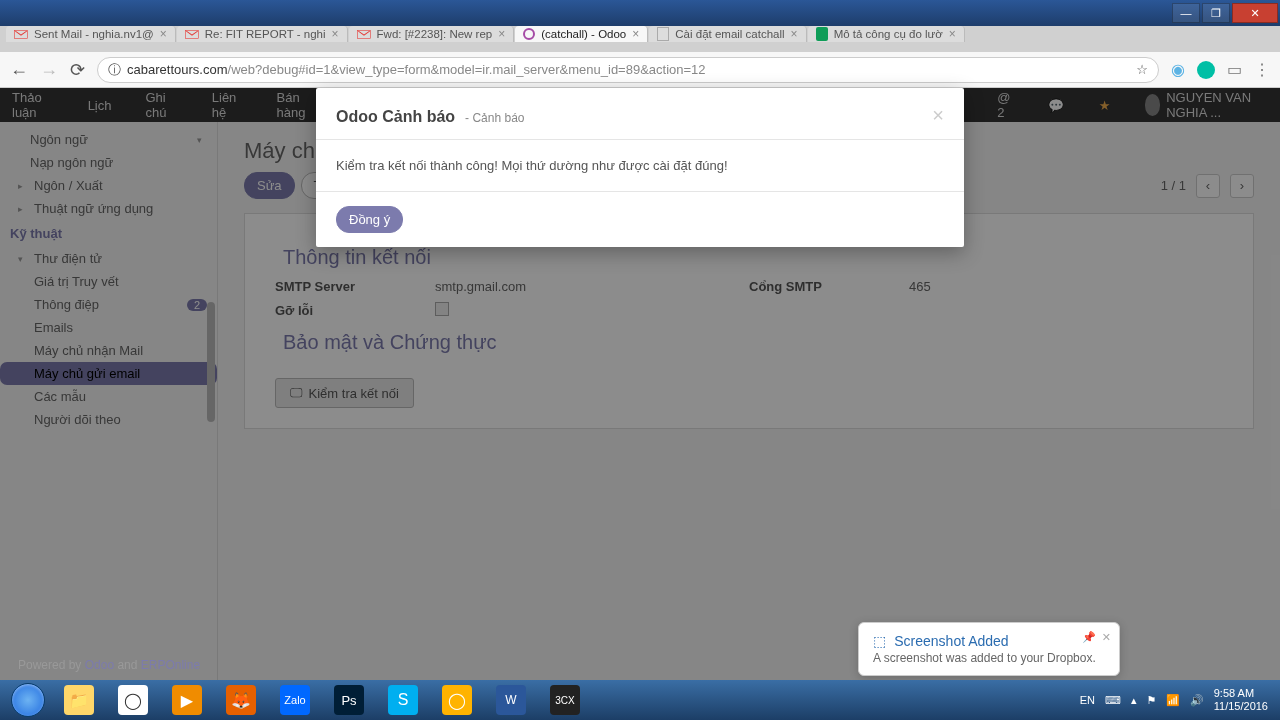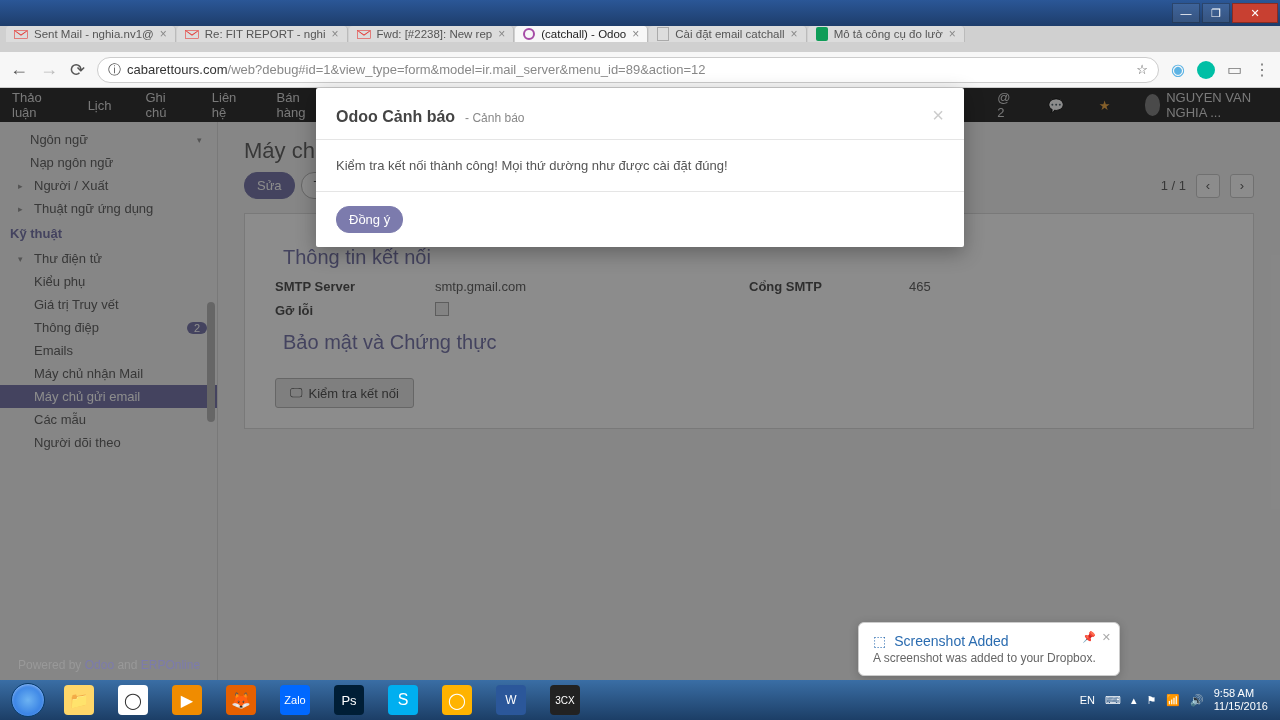--- a/index.html
+++ b/index.html
@@ -190,7 +190,7 @@
       </div>
     <div class="side-item">
         <span class="caret">▸</span>
-        <span>Người / Xuất</span>
+        <span>Ngôn / Xuất</span>
       </div>
     <div class="side-item">
         <span class="caret">▸</span>

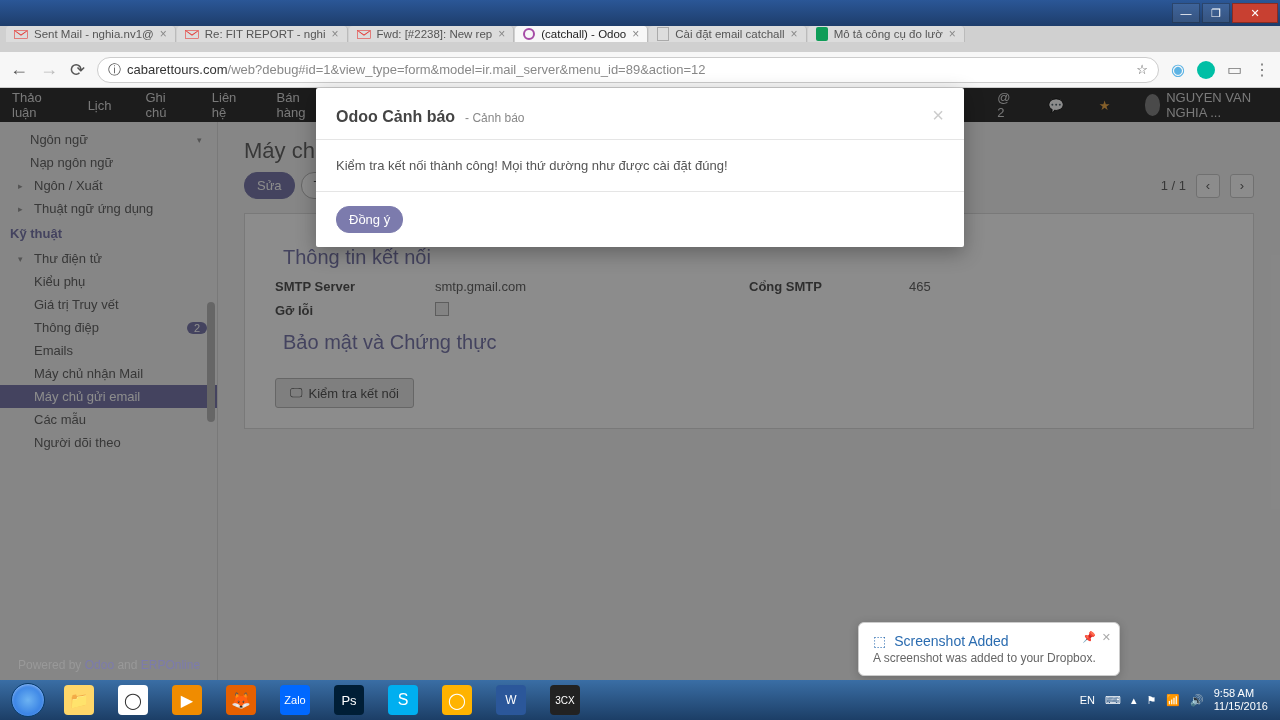--- a/index.html
+++ b/index.html
@@ -202,9 +202,6 @@
         <span>Thư điện tử</span>
       </div>
     <div class="side-item sub2">
-        <span>Kiểu phụ</span>
-      </div>
-    <div class="side-item sub2">
         <span>Giá trị Truy vết</span>
       </div>
     <div class="side-item sub2">

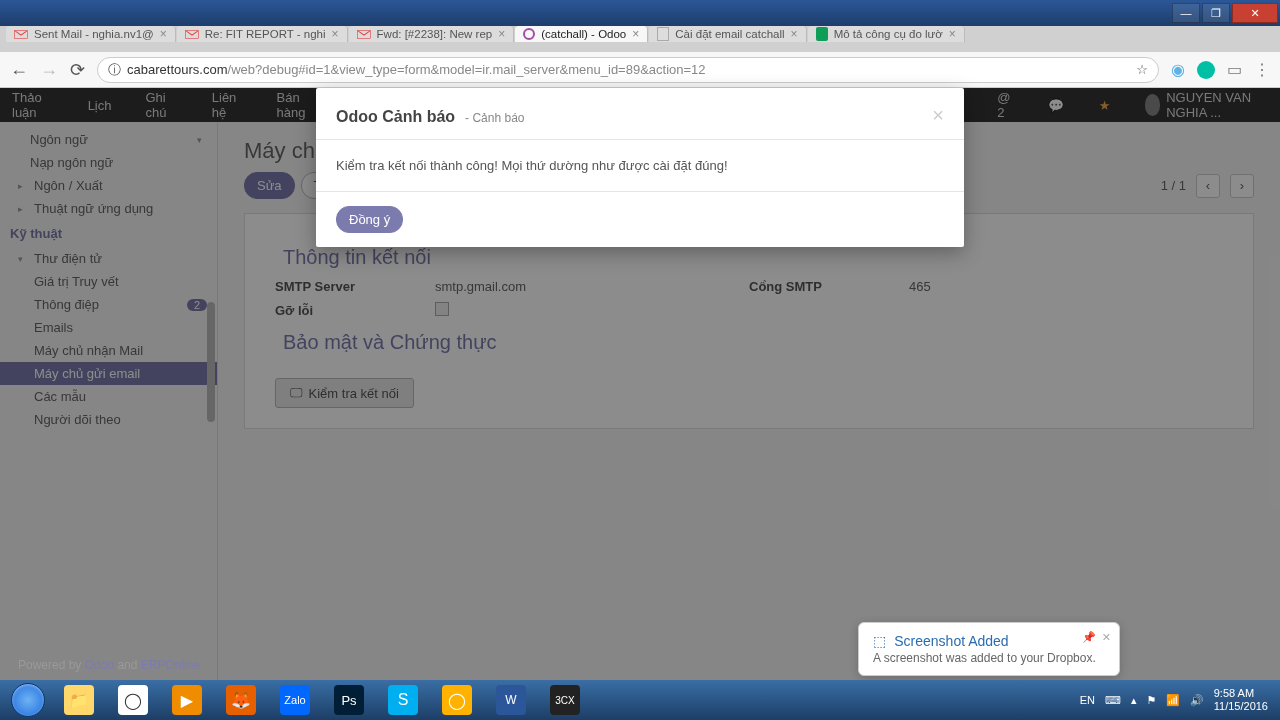--- a/index.html
+++ b/index.html
@@ -33,7 +33,7 @@
 .side-item { padding: 4px 10px 4px 18px; font-size: 13px; color: #666; display: flex; align-items: center; gap: 6px; cursor: pointer; }
 .side-item.sub { padding-left: 30px; }
 .side-item.sub2 { padding-left: 34px; }
-.side-item.active { background: #7c7bad; color: #ffffff; }
+.side-item.active { background: #7c7bad; color: #000000; border-radius: 7px; }
 .side-section { padding: 6px 10px 6px 10px; font-size: 13px; color: #7c7bad; font-weight: bold; }
 .badge { background: #7c7bad; color: #fff; border-radius: 9px; padding: 0 7px; font-size: 11px; margin-left: auto; }
 .caret { font-size: 9px; color: #999; width: 10px; }

